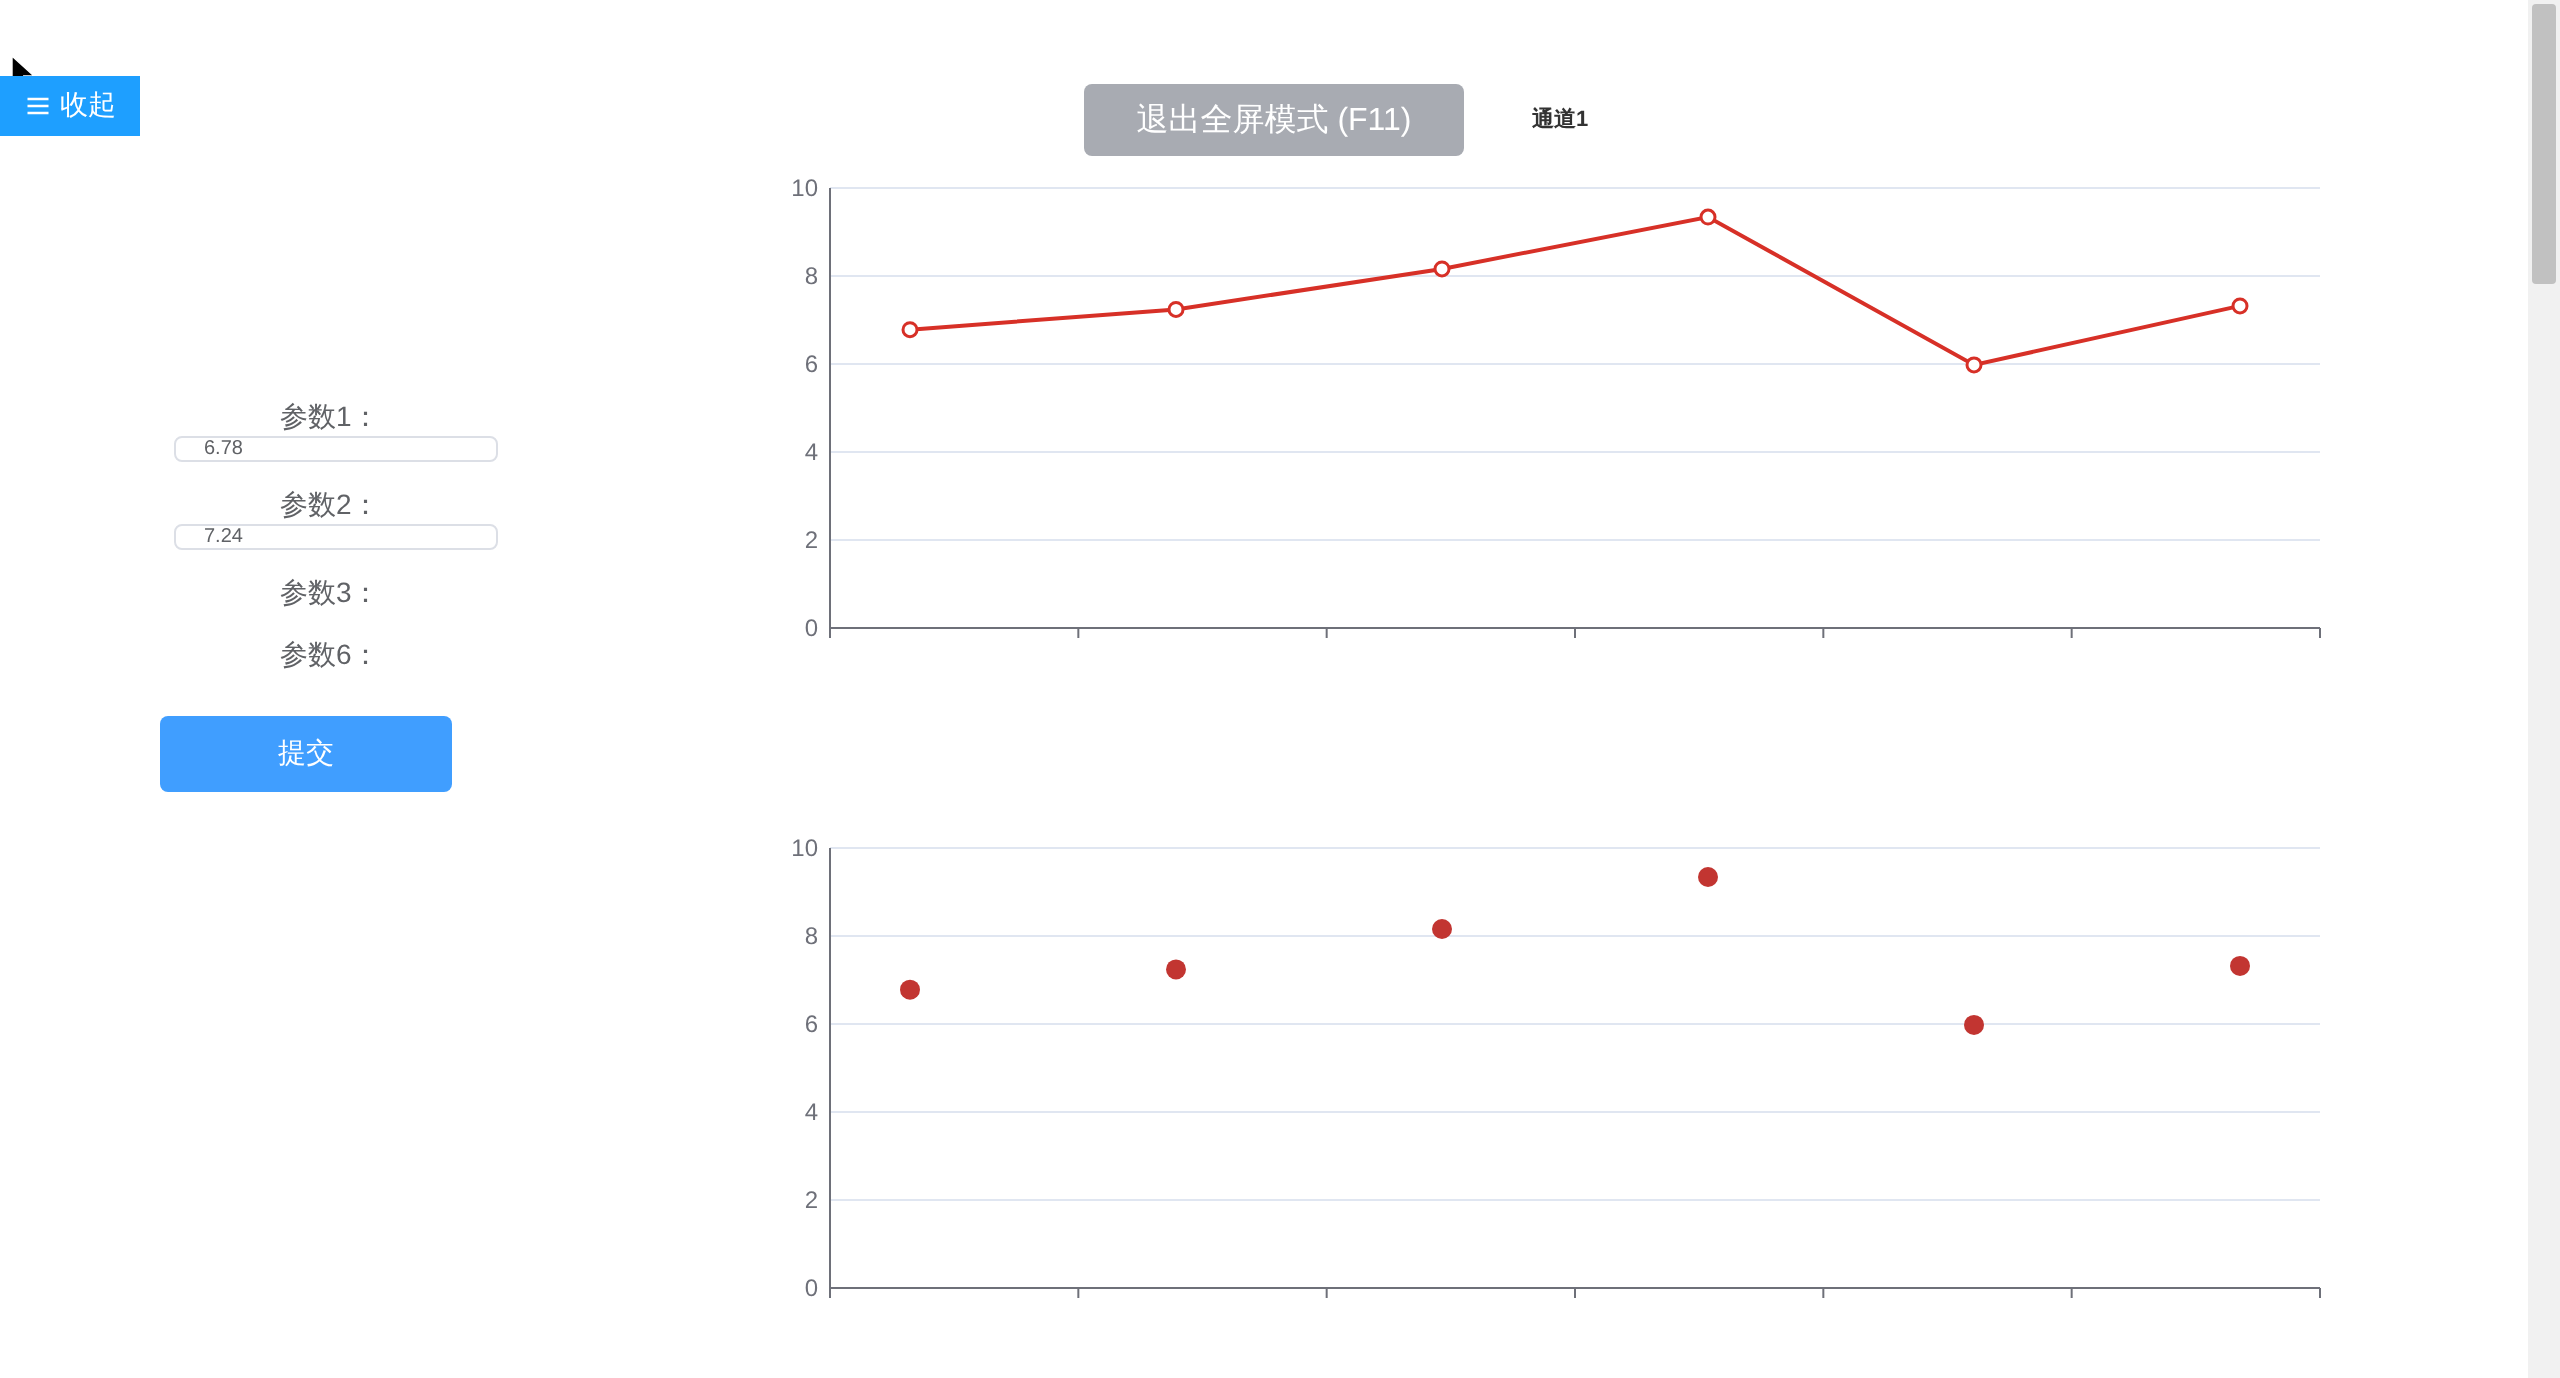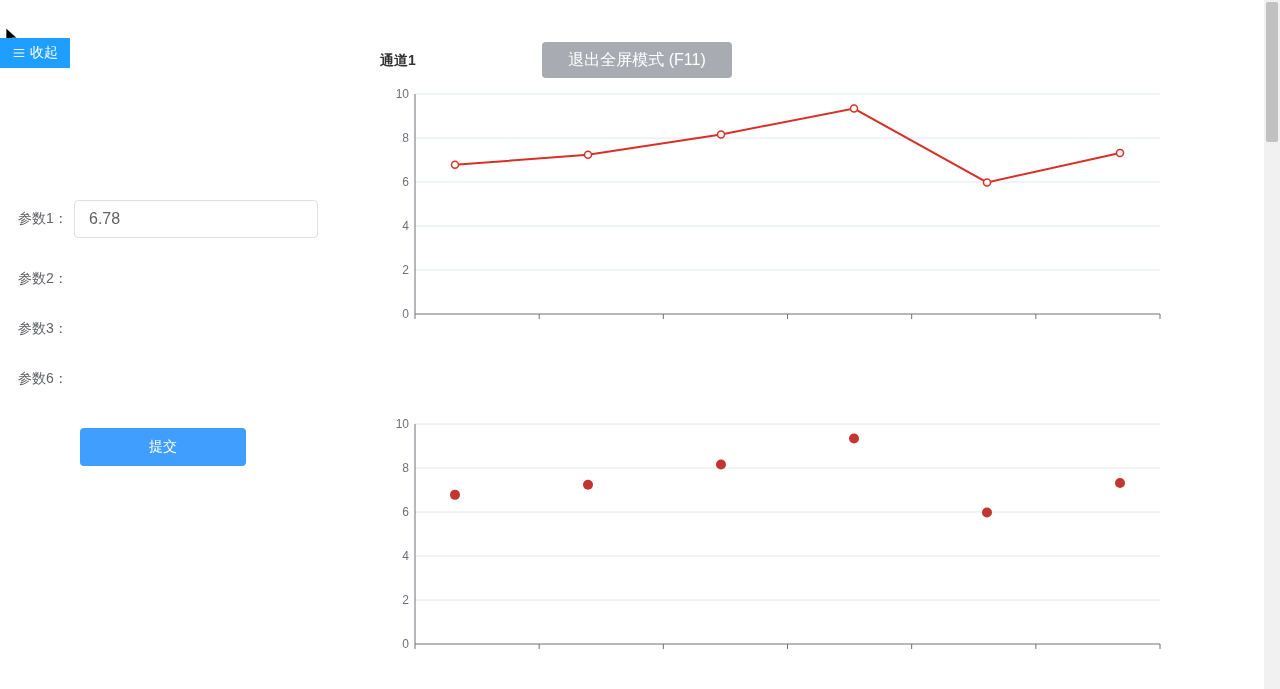--- a/index.html
+++ b/index.html
@@ -92,8 +92,8 @@
       top: 8px;
       left: 0;
       right: 0;
-      text-align: left;
-      font-size: 14px;
+      text-align: center;
+      font-size: 11px;
       font-weight: bold;
       color: #333;
     }

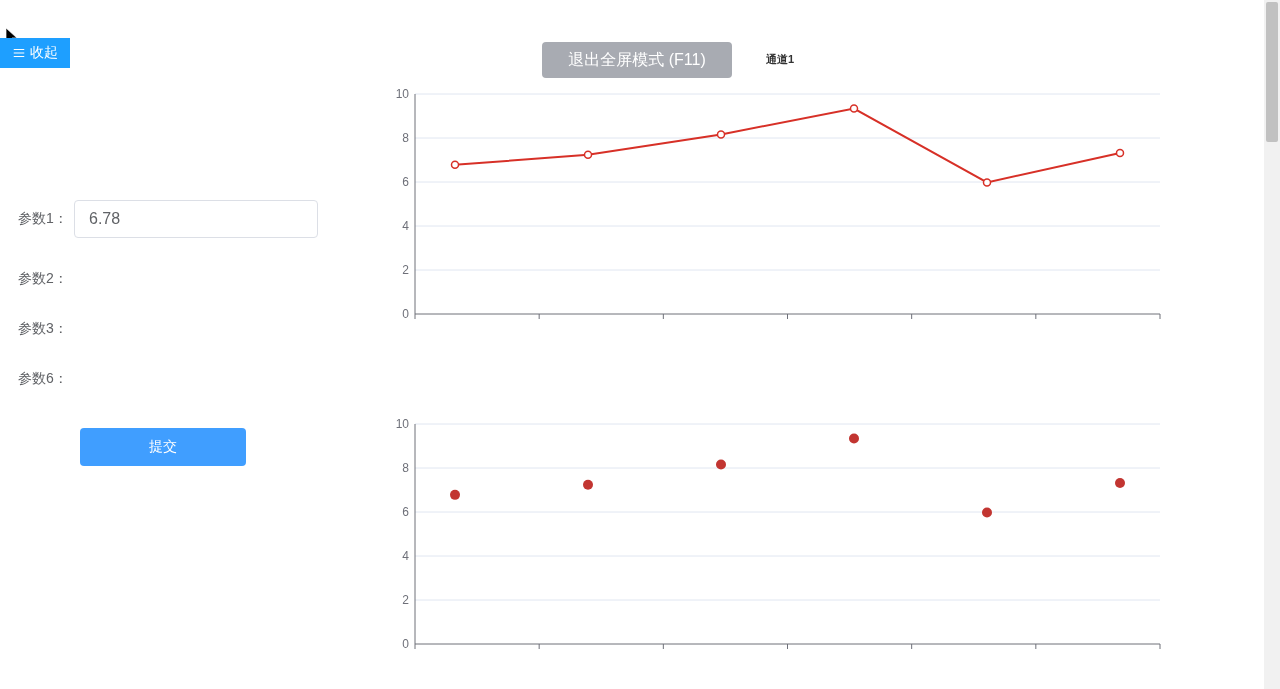--- a/index.html
+++ b/index.html
@@ -38,7 +38,8 @@
     .param-row {
       display: flex;
       align-items: center;
-      margin-bottom: 32px;
+      margin-bottom: 13px;
+      flex-direction: column;
     }
     .param-label {
       width: 56px;

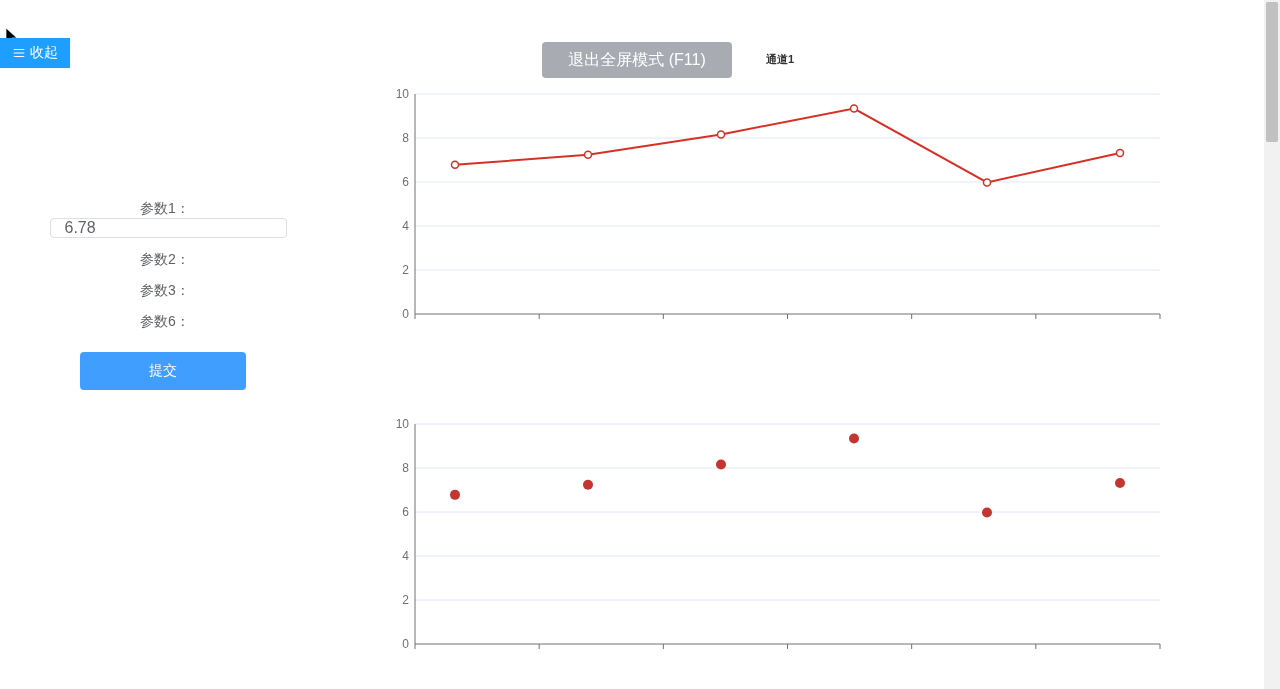--- a/index.html
+++ b/index.html
@@ -52,7 +52,7 @@
       border: 1px solid #dcdfe6;
       border-radius: 4px;
       padding: 0 14px;
-      font-size: 16px;
+      font-size: 10px;
       color: #606266;
       outline: none;
     }

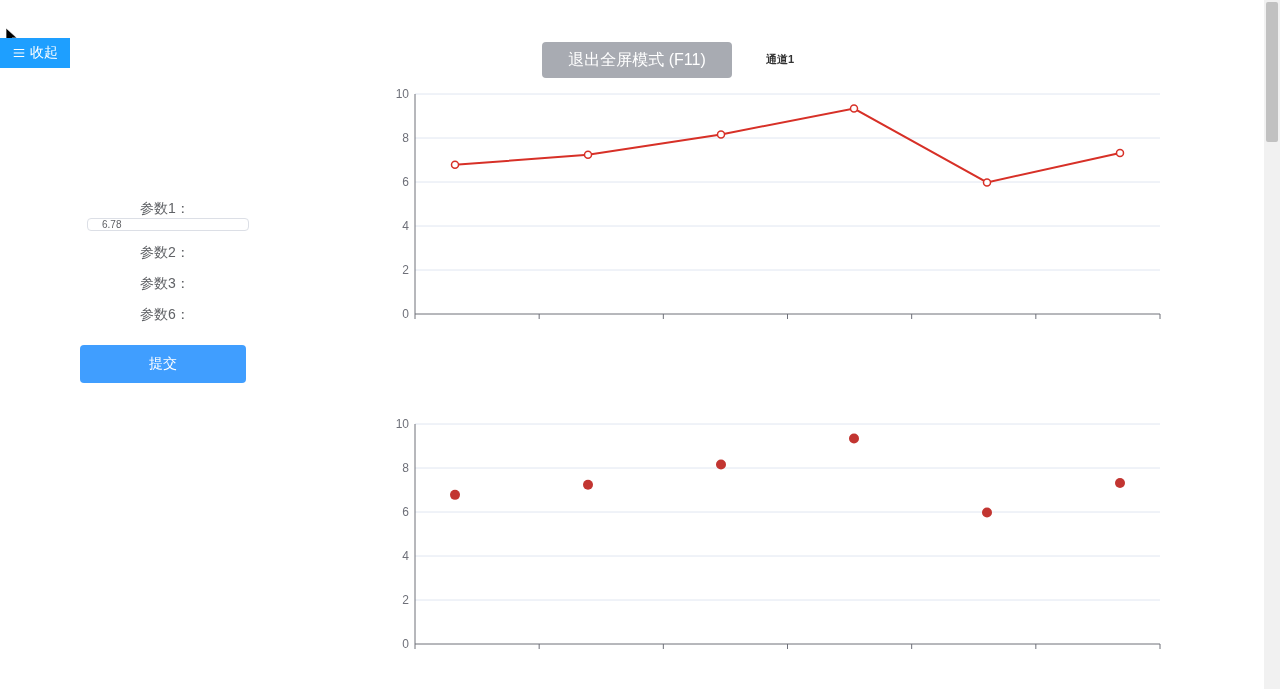--- a/index.html
+++ b/index.html
@@ -154,6 +154,7 @@
   </div>
   <div class="param-row">
     <span class="param-label">参数2：</span>
+    <input class="param-input" value="7.24" style="">
   </div>
   <div class="param-row">
     <span class="param-label">参数3：</span>

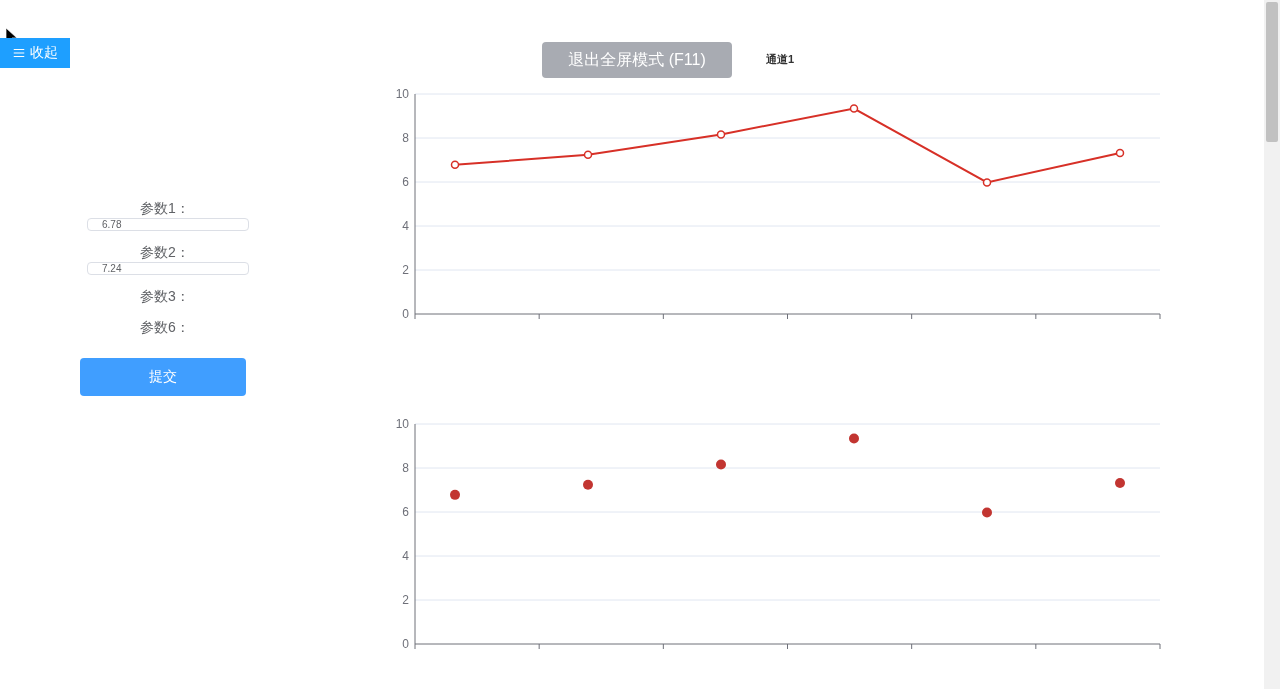--- a/index.html
+++ b/index.html
@@ -59,7 +59,7 @@
     .submit-btn {
       margin-left: 62px;
       margin-top: 8px;
-      width: 166px;
+      width: 146px;
       height: 38px;
       background: #409eff;
       color: #fff;

